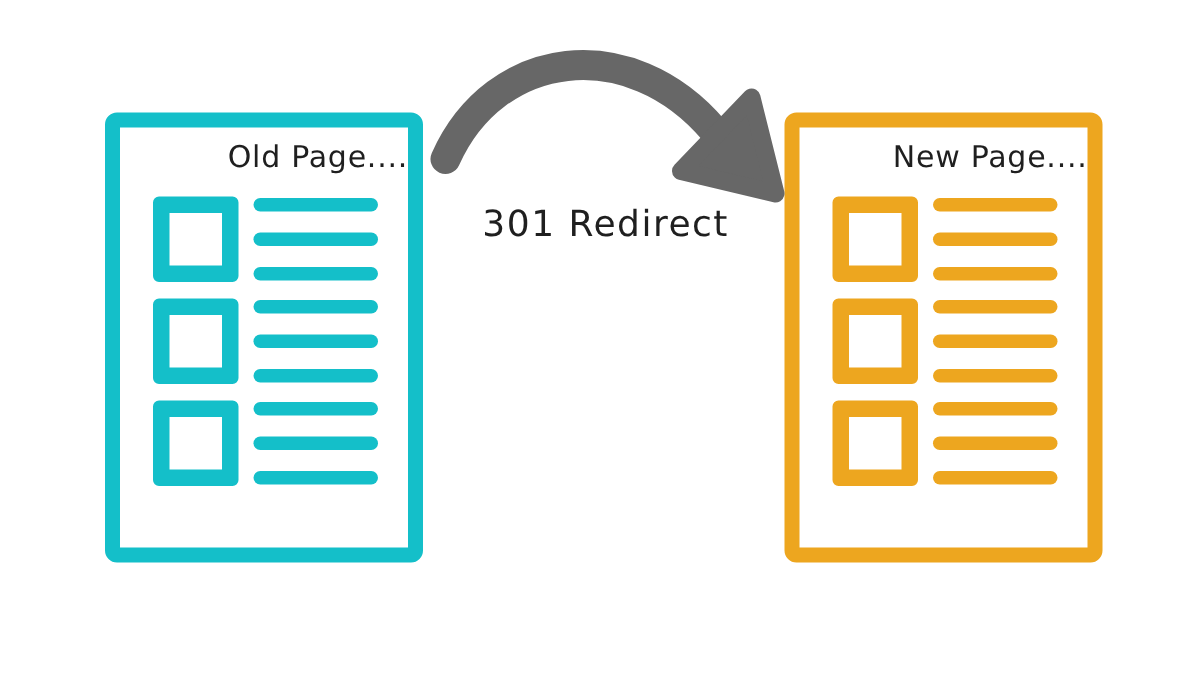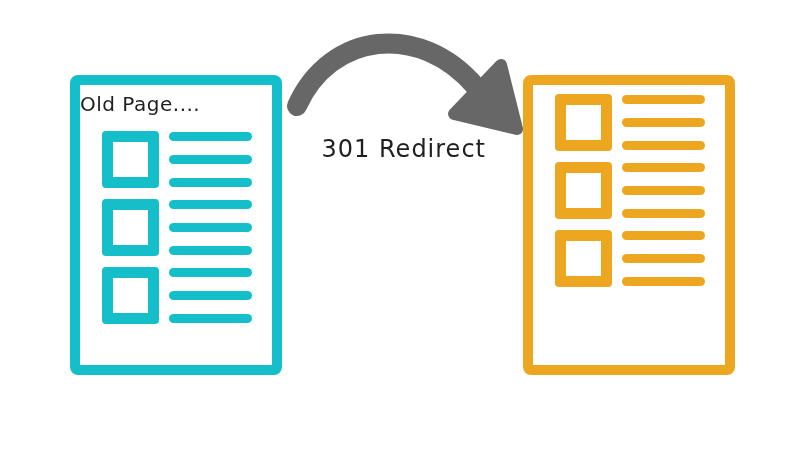--- a/index.html
+++ b/index.html
@@ -38,7 +38,7 @@
   .page-title {
     margin-top: 7px;
     height: 28px;
-    text-align: left;
+    text-align: right;
     font-size: 20px;
     font-weight: 500;
     letter-spacing: 0.5px;

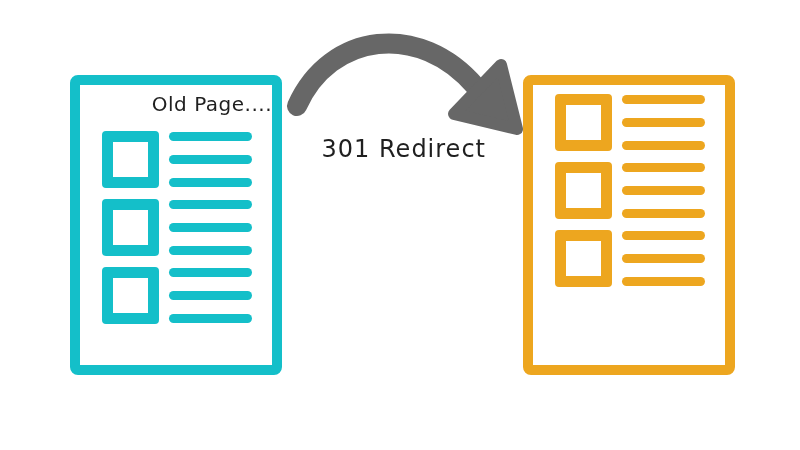--- a/index.html
+++ b/index.html
@@ -149,6 +149,7 @@
   </div>
 
   <div class="page new-page">
+    <div class="page-title">New Page....</div>
 
     <div class="content-row">
       <div class="thumb-square"></div>

